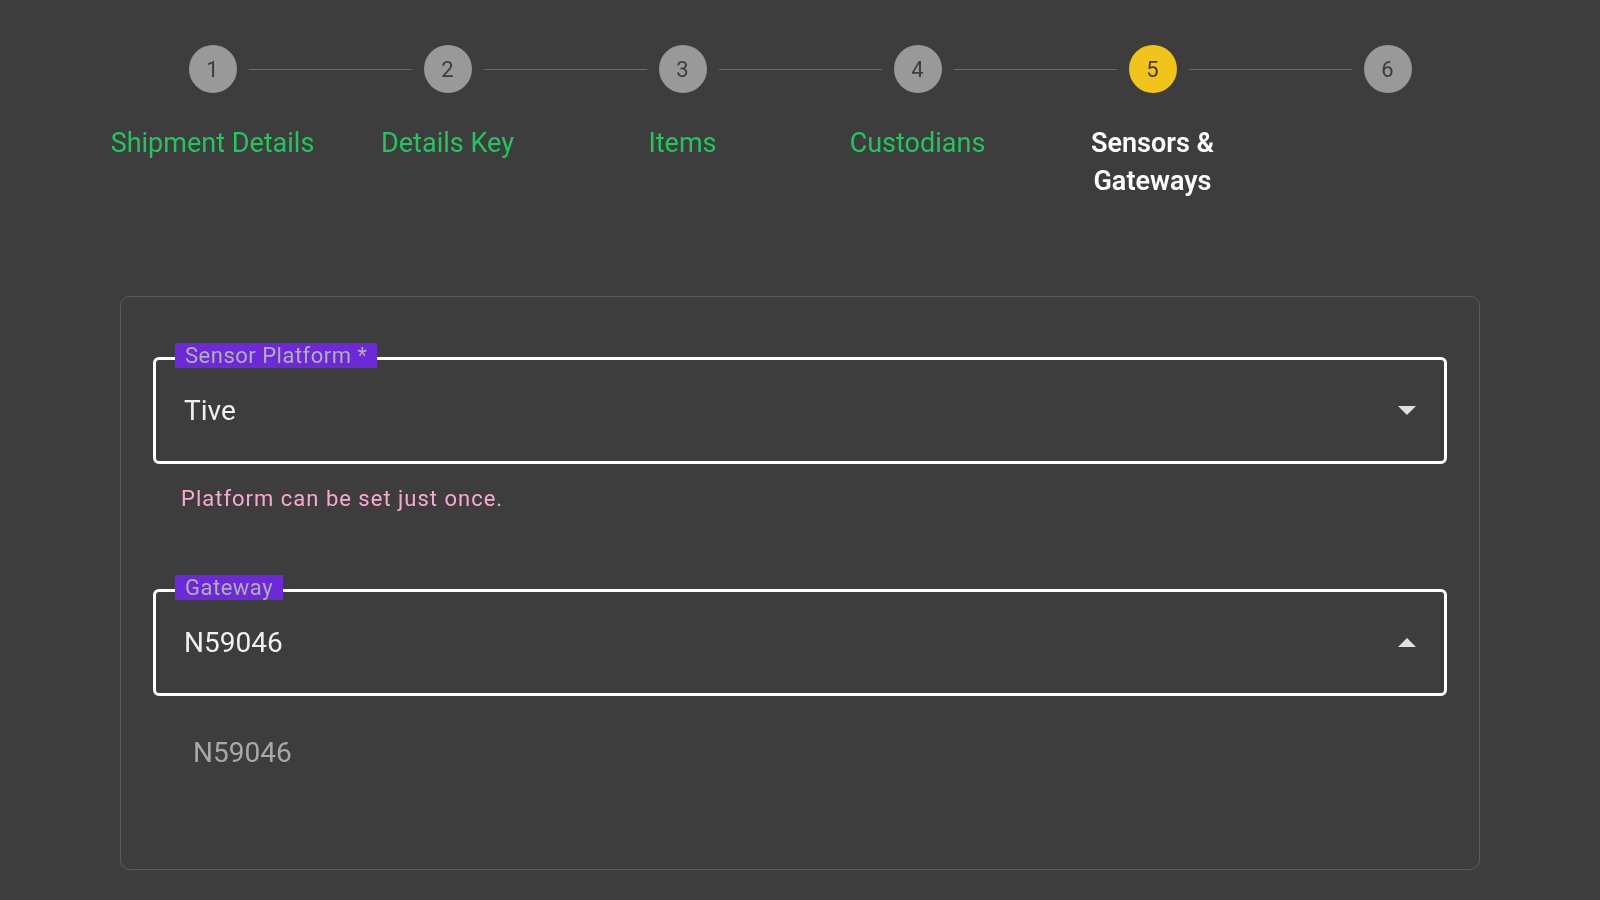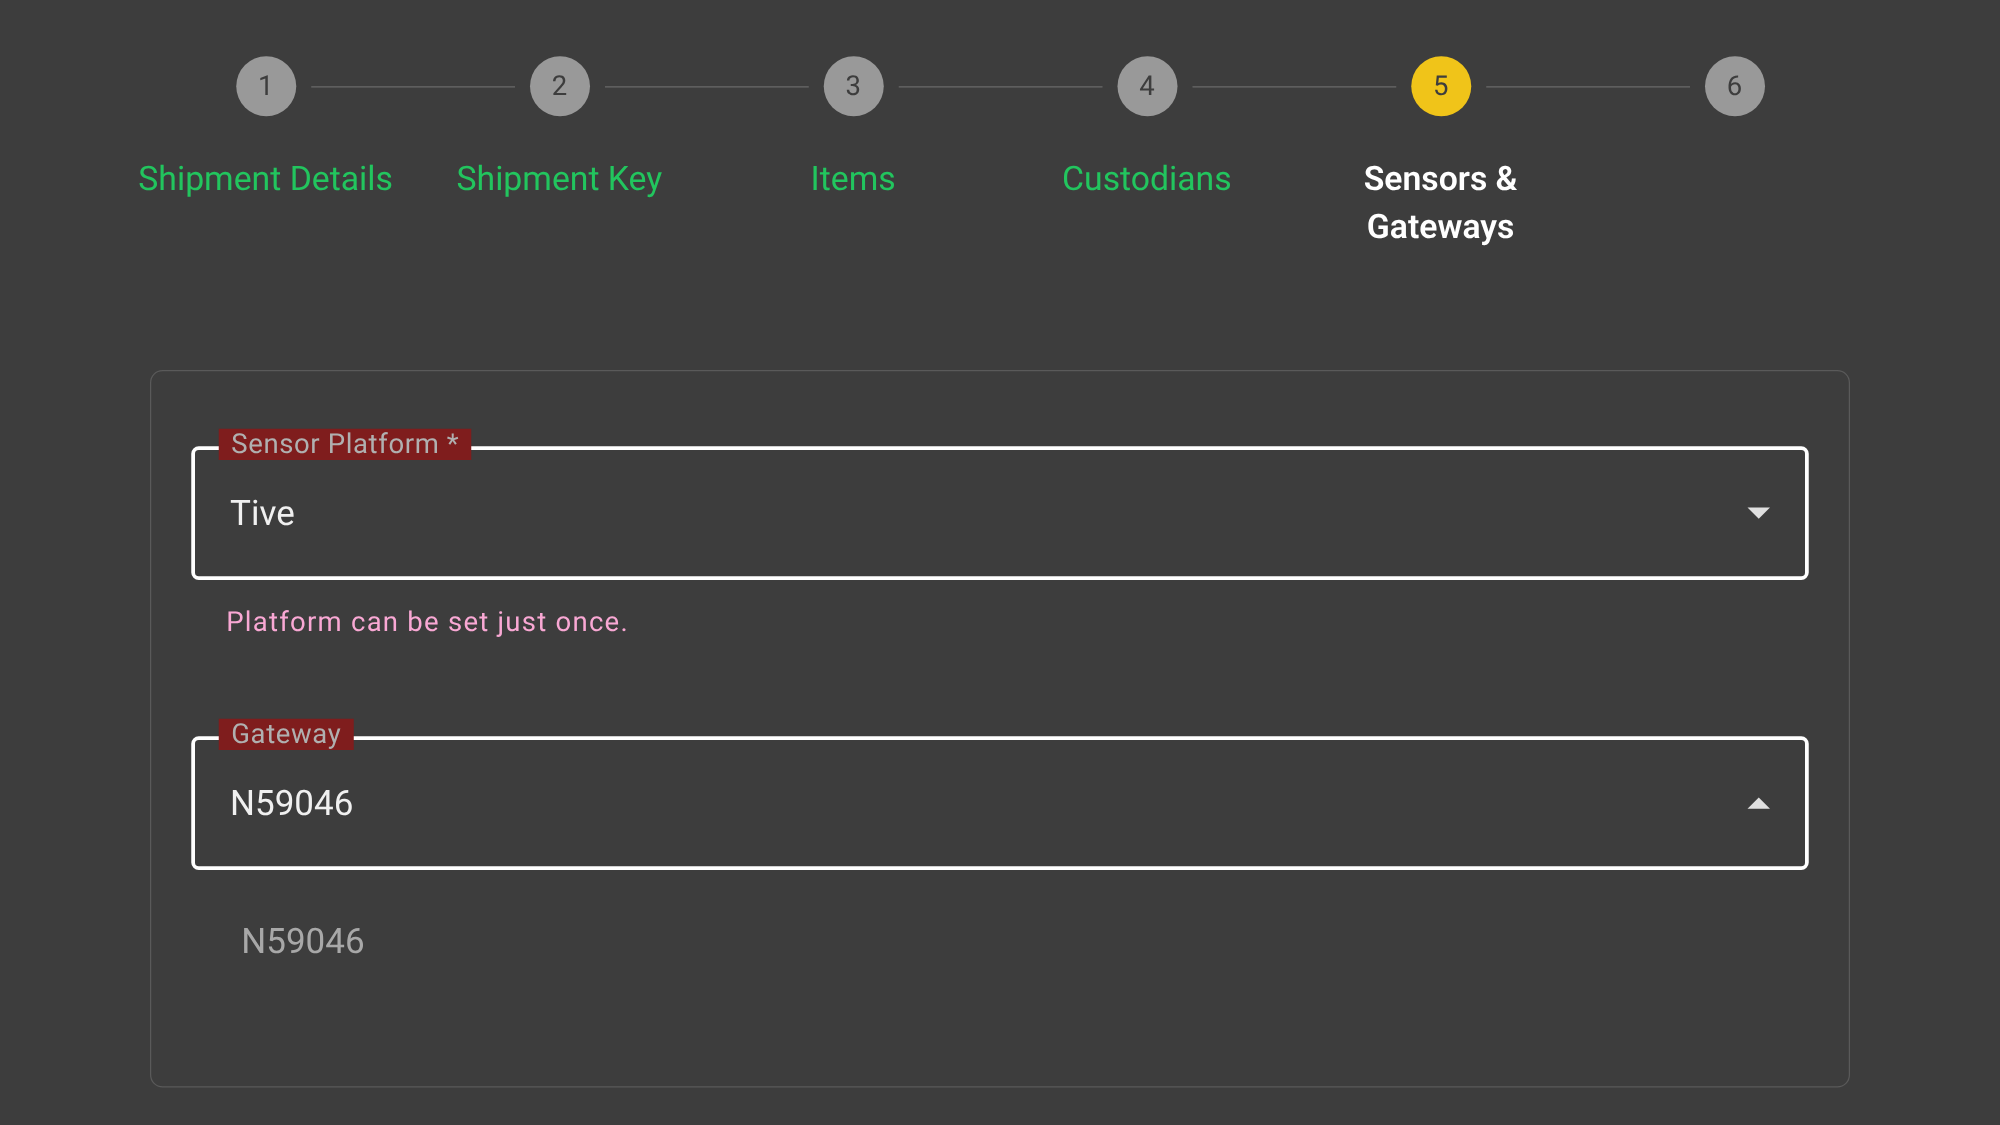--- a/index.html
+++ b/index.html
@@ -157,7 +157,7 @@
   </div>
   <div class="step">
     <div class="step-circle">2</div>
-    <div class="step-label">Shipment Key</div>
+    <div class="step-label">Details Key</div>
     <div class="step-connector"></div>
   </div>
   <div class="step">

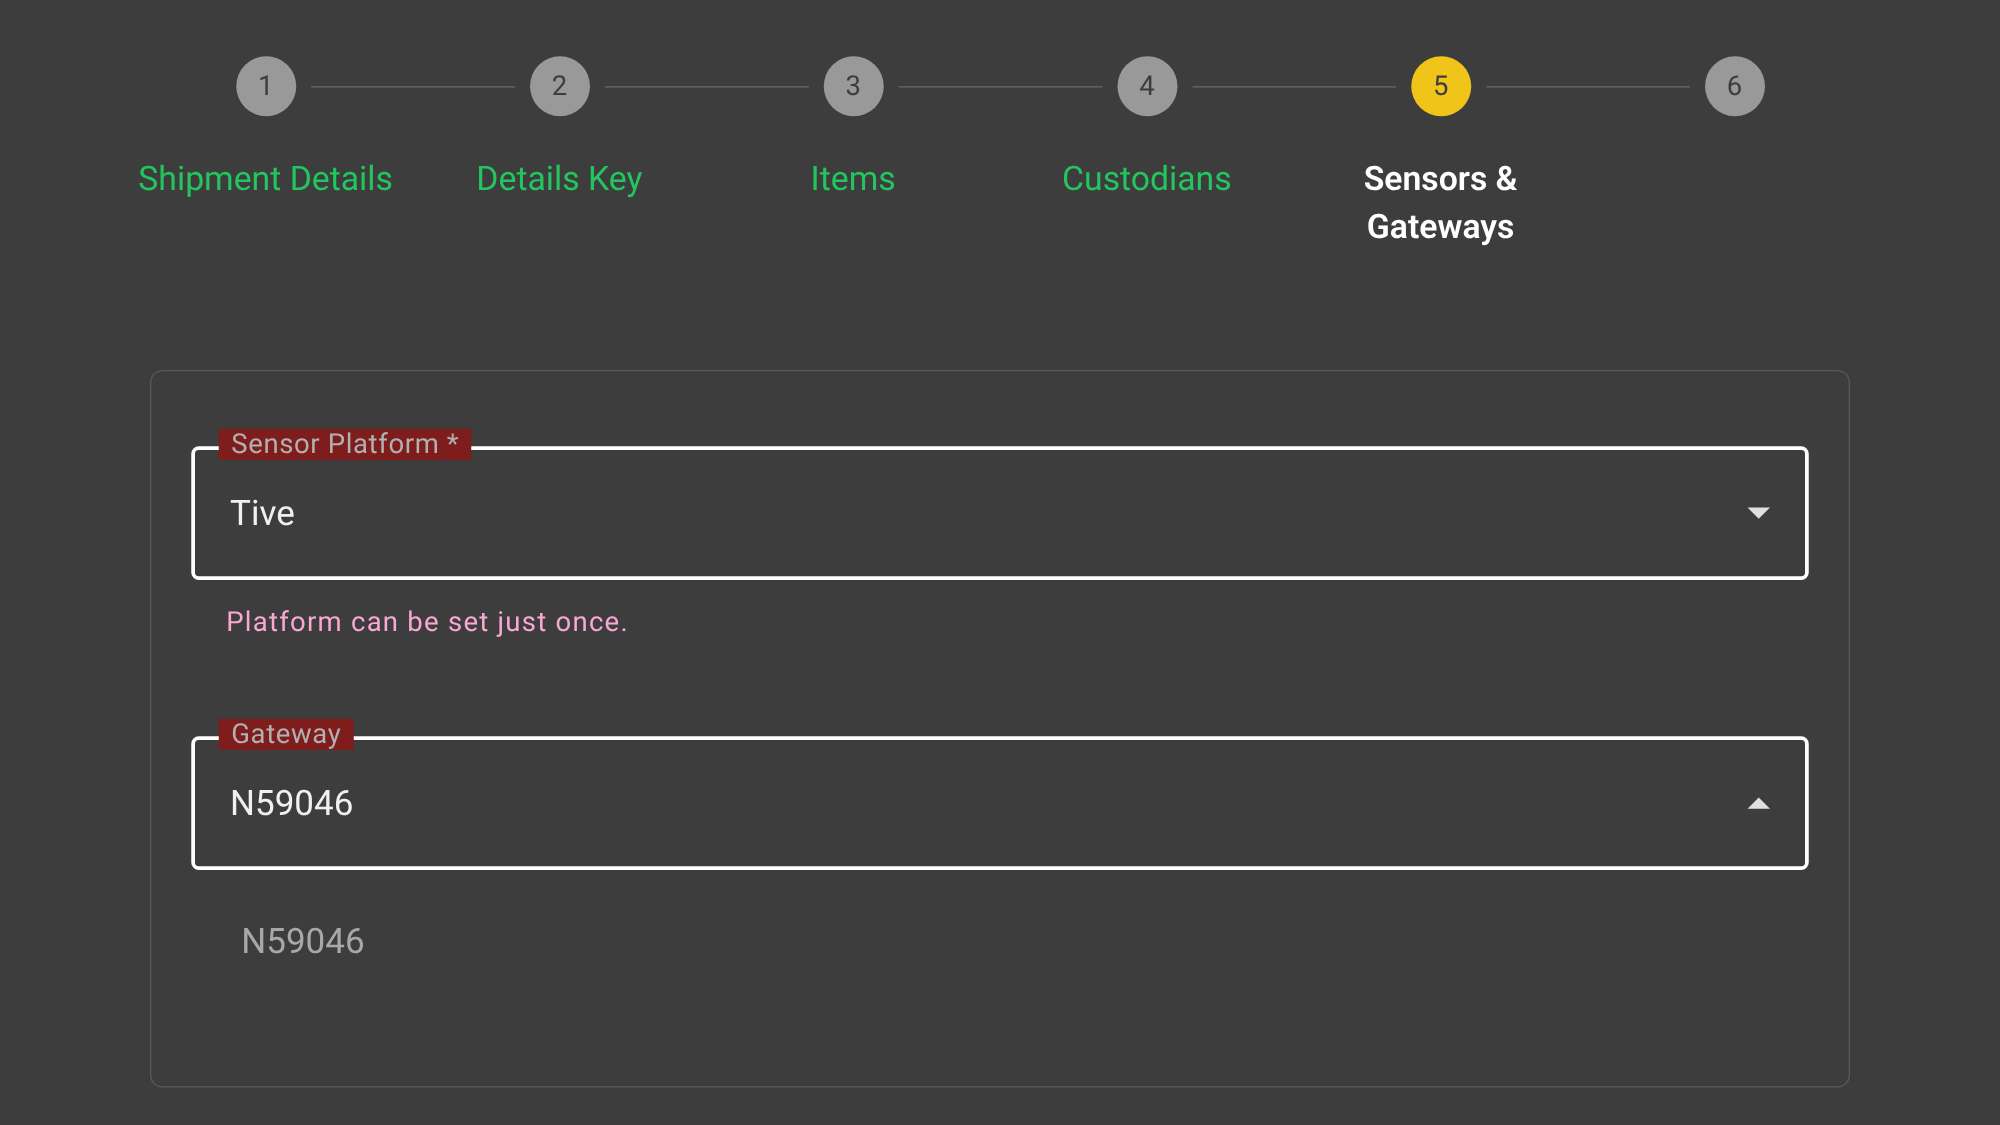--- a/index.html
+++ b/index.html
@@ -100,7 +100,7 @@
       position: absolute;
       top: -14px;
       left: 22px;
-      background-color: #7f1d1d;
+      background-color: #6d28d9;
       padding: 0 10px;
       font-size: 22px;
       color: #b0b0b0;

